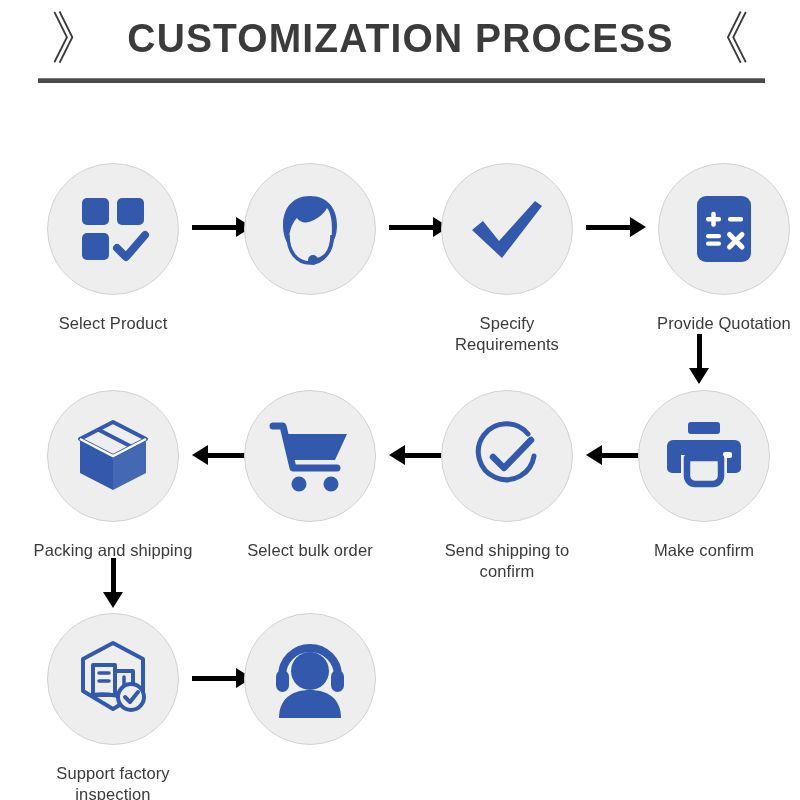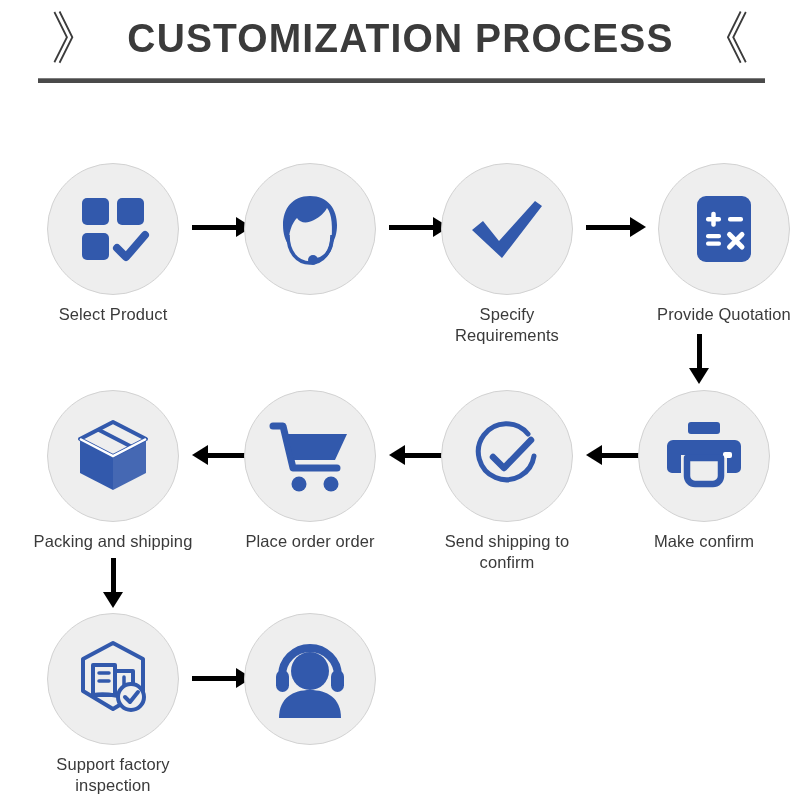--- a/index.html
+++ b/index.html
@@ -44,7 +44,7 @@
     display:flex;align-items:center;justify-content:center;
   }
   .label{
-    margin-top:9px;font-size:16.5px;line-height:21px;color:#3a3a3a;
+    margin-top:18px;font-size:16.5px;line-height:21px;color:#3a3a3a;
     letter-spacing:.1px;white-space:pre-line;
   }
 

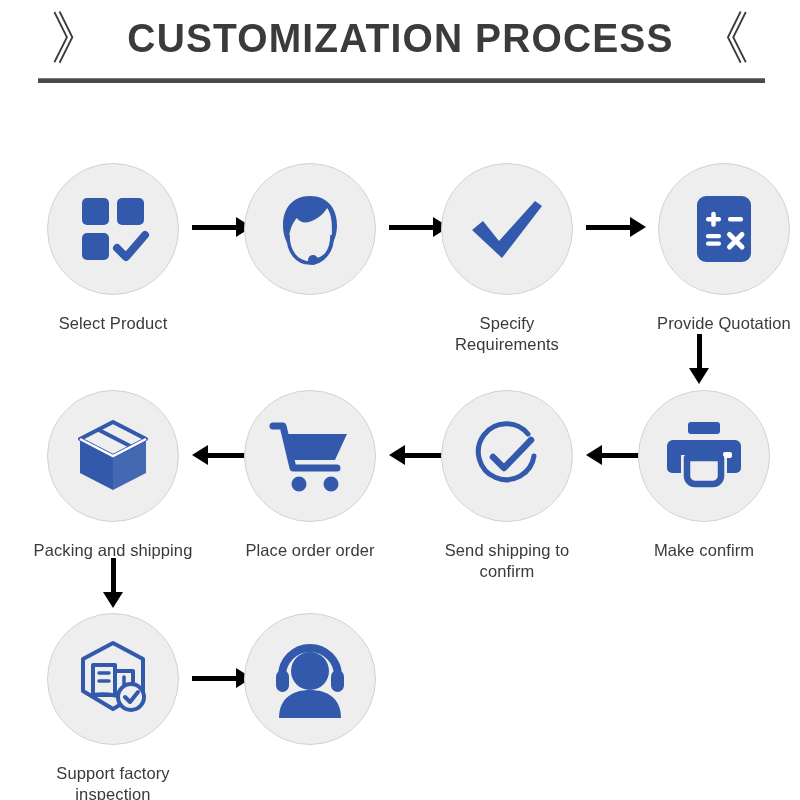--- a/index.html
+++ b/index.html
@@ -178,7 +178,7 @@
       <circle cx="62" cy="66" r="7.5" fill="#3259AC"></circle>
     </svg>
   </div>
-  <div class="label">Place order order</div>
+  <div class="label">Select bulk order</div>
 </div>
 
 <div class="arrow-h left" style="left:389px;top:445px;width:60px;">

